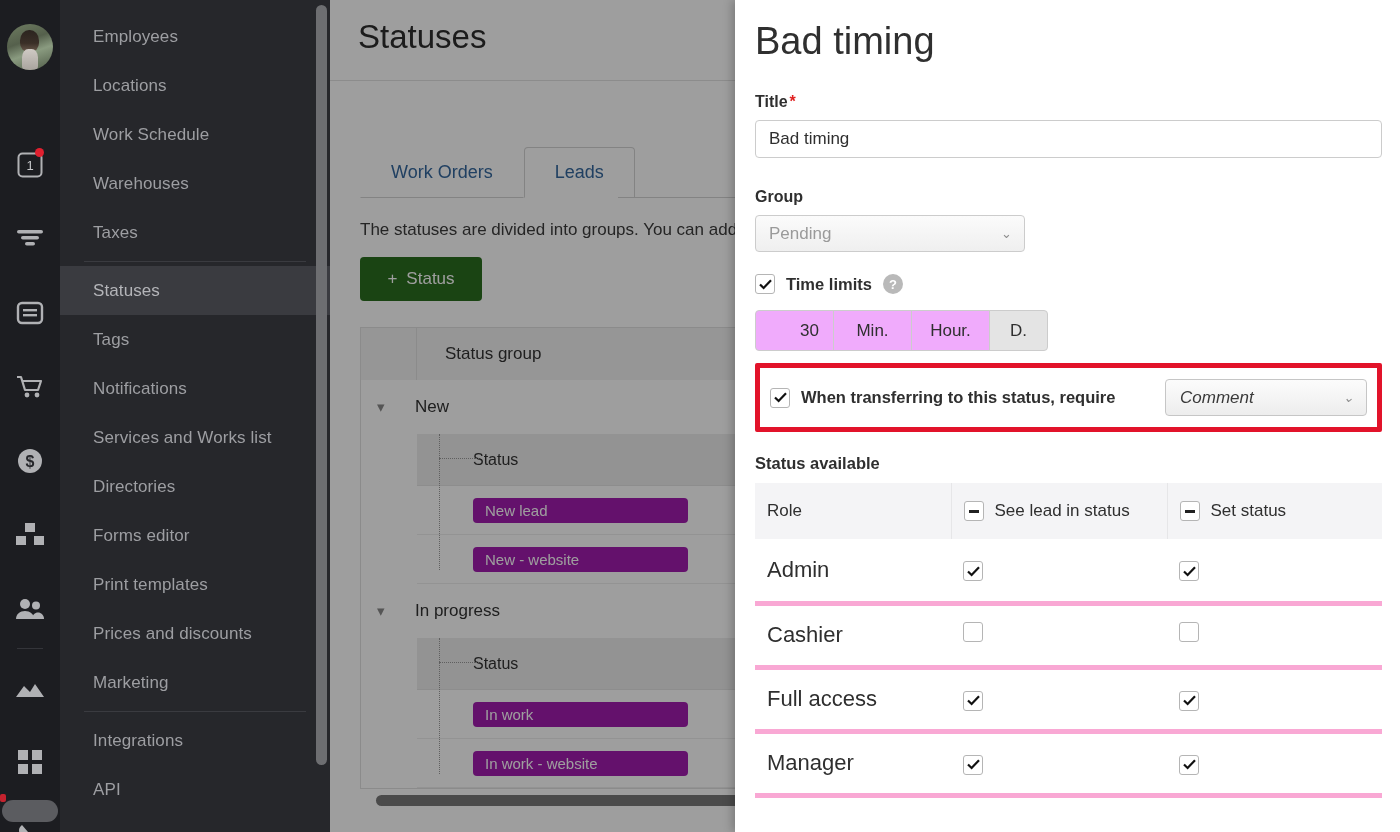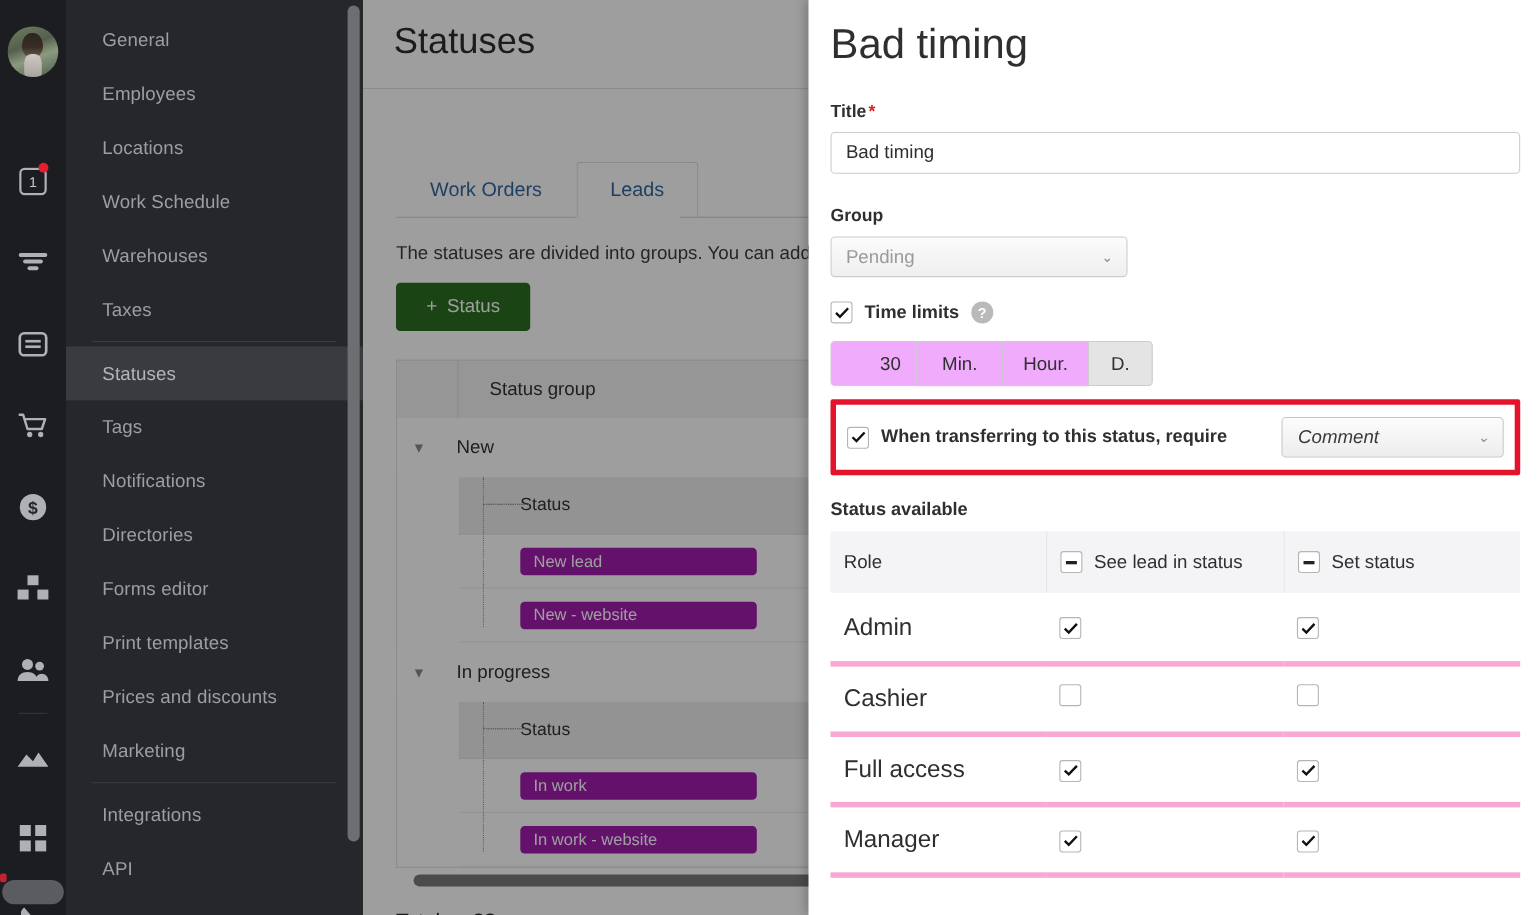--- a/index.html
+++ b/index.html
@@ -329,9 +329,6 @@
   </div>
 
   <div class="menu">
-    <div class="menu-item">
-        <span>General</span>
-      </div>
     <div class="menu-item">
         <span>Employees</span>
       </div>

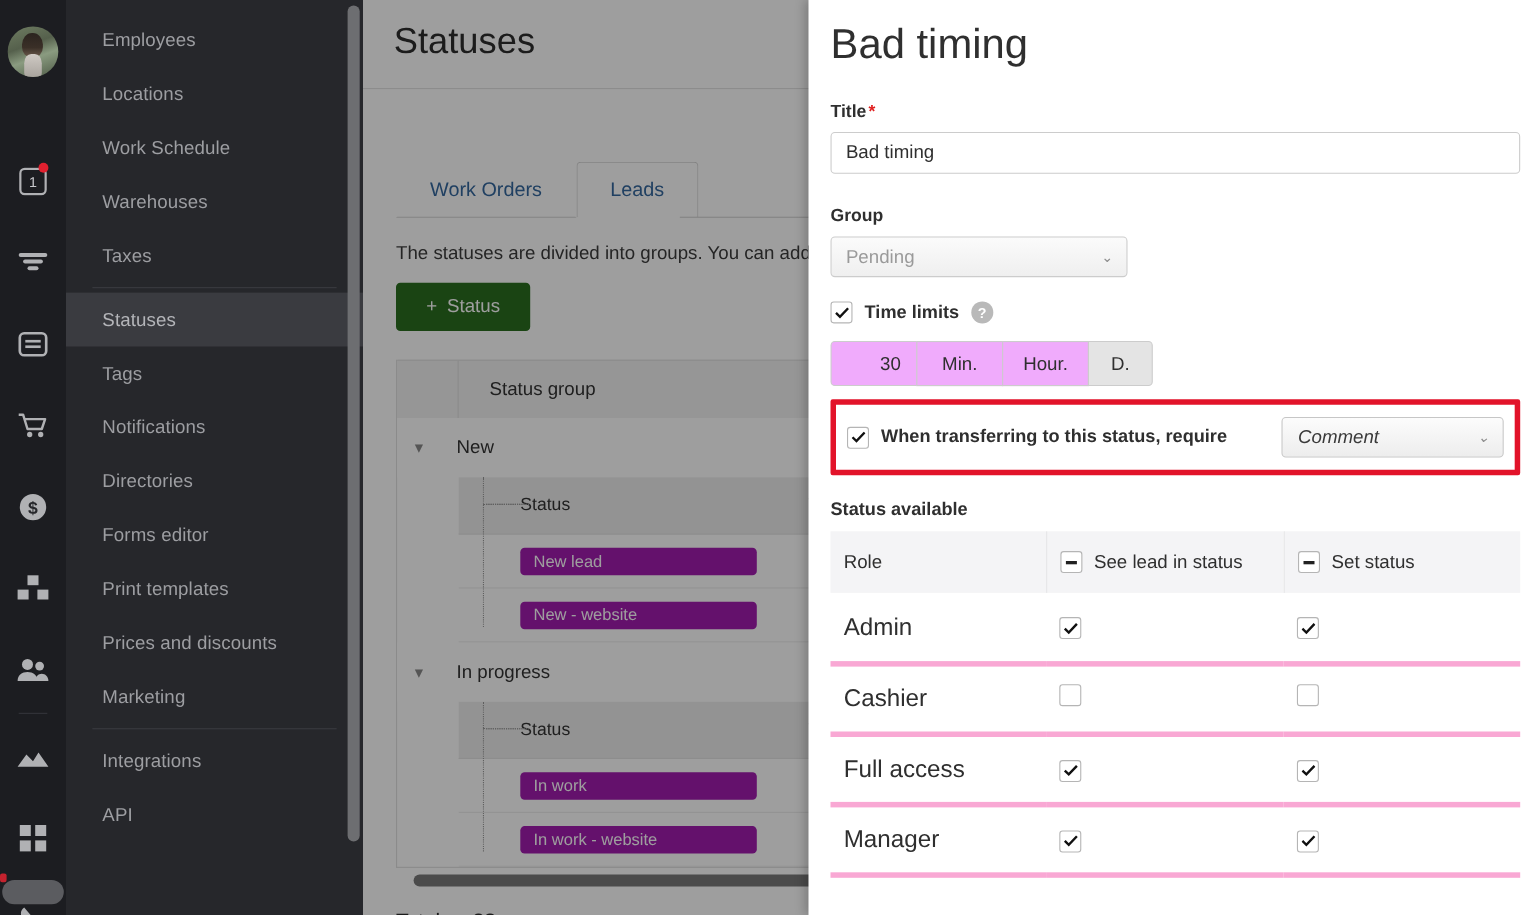--- a/index.html
+++ b/index.html
@@ -353,6 +353,9 @@
       </div>
     <div class="menu-item">
         <span>Notifications</span>
+      </div>
+    <div class="menu-item">
+        <span>Services and Works list</span>
       </div>
     <div class="menu-item">
         <span>Directories</span>

